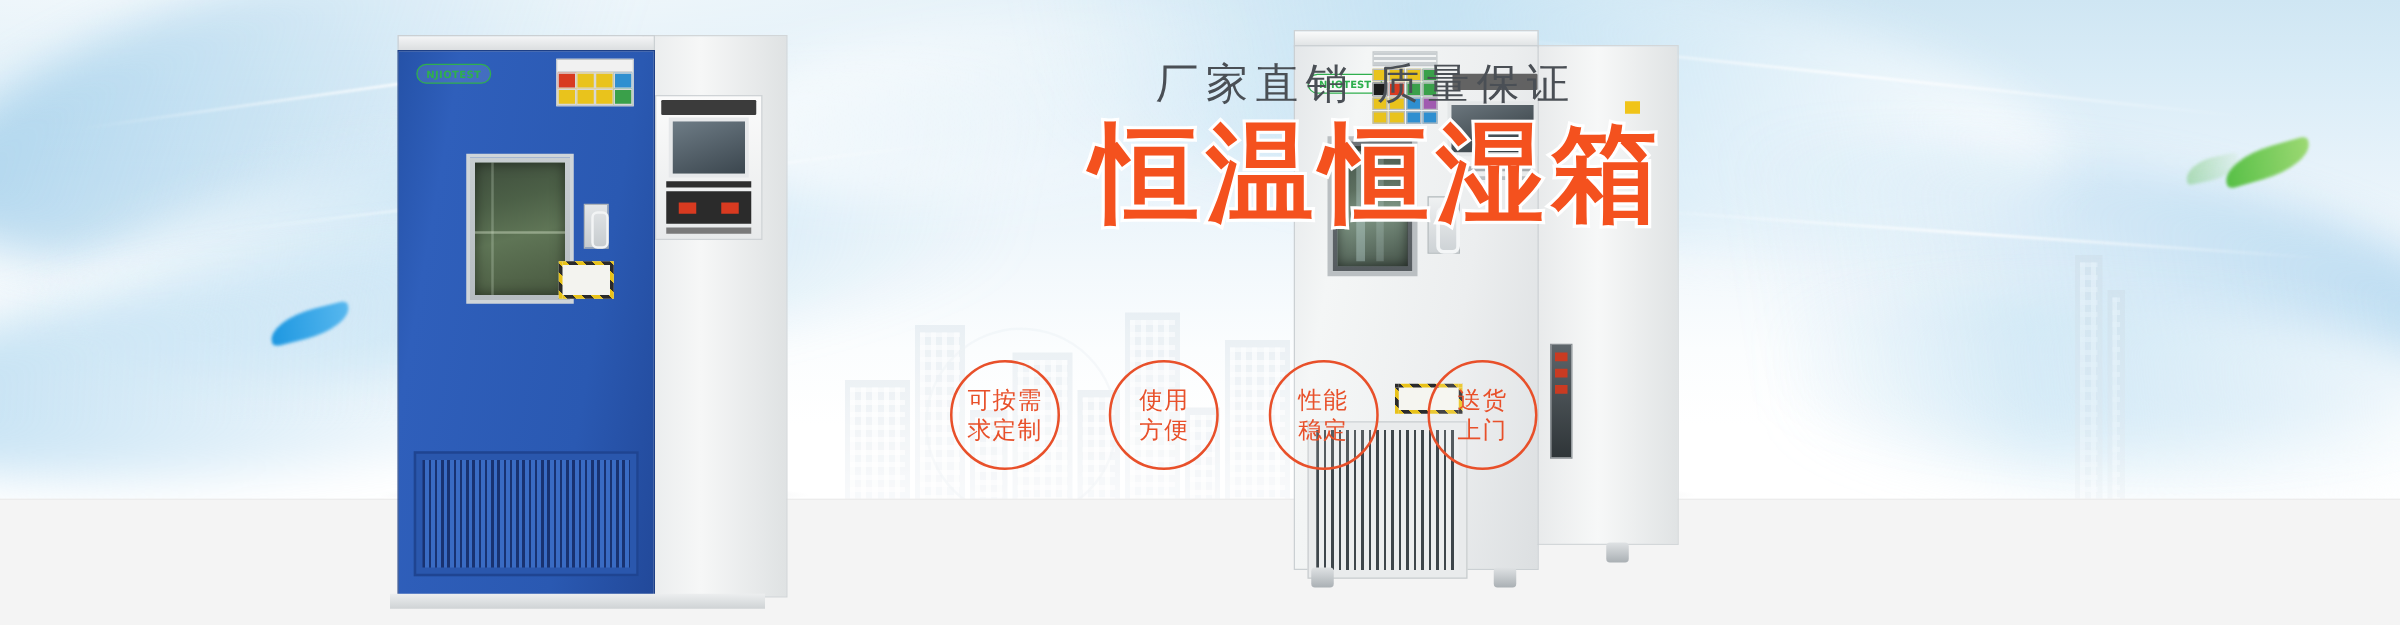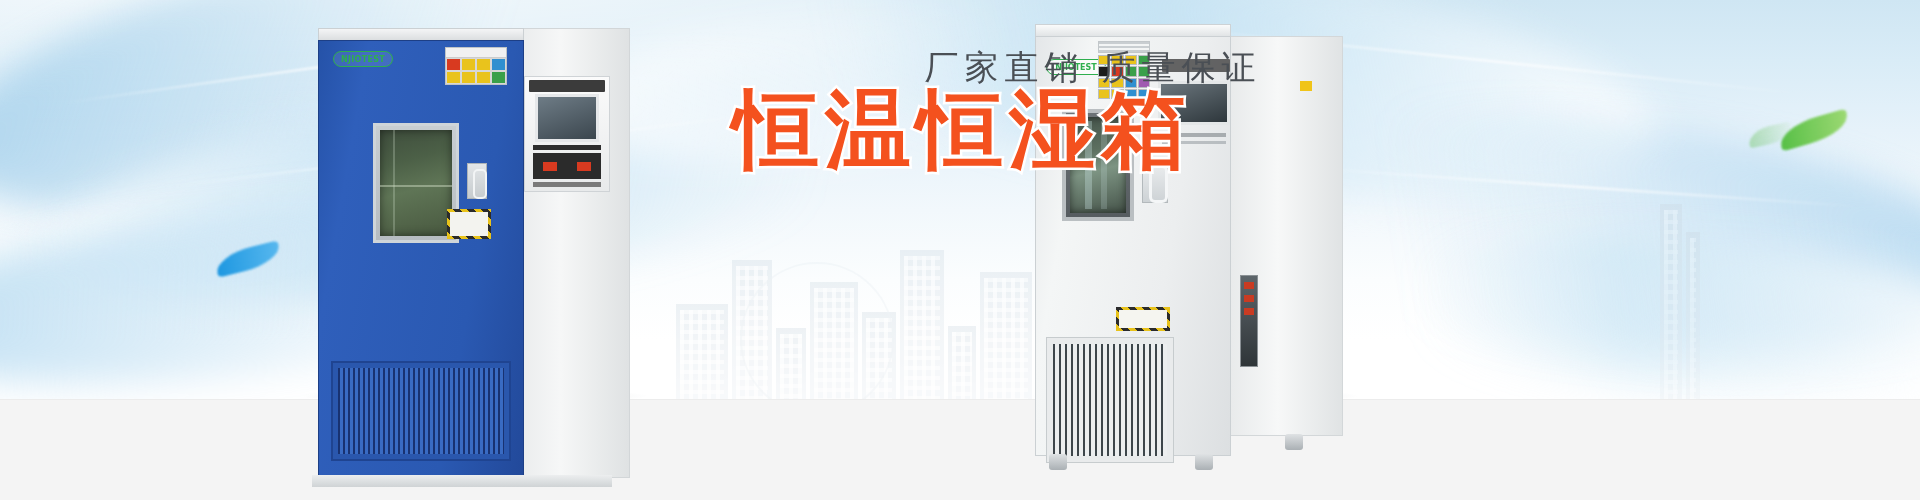--- a/index.html
+++ b/index.html
@@ -76,7 +76,7 @@
     line-height:1;padding-left:120px;white-space:nowrap;
   }
   .headline{
-    margin-top:0;text-align:left;white-space:nowrap;
+    margin-top:10px;text-align:right;white-space:nowrap;
     font-size:86px;font-weight:bold;letter-spacing:6px;line-height:1.05;
     color:#f4511e;
     -webkit-text-stroke:5px #ffffff;

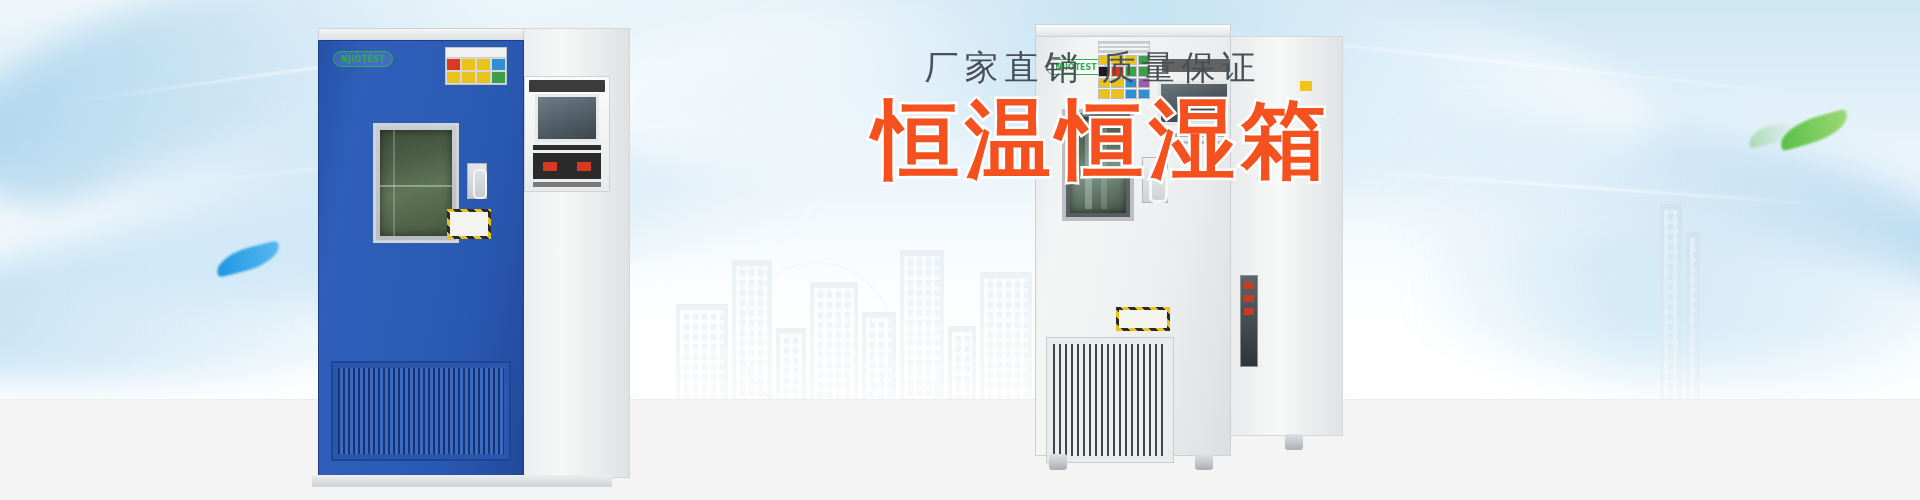--- a/index.html
+++ b/index.html
@@ -416,6 +416,24 @@
     <div class="headline">恒温恒湿箱</div>
   </div>
 
+  <div class="features">
+    <div class="circle">
+      <span>可按需</span>
+      <span>求定制</span>
+    </div>
+    <div class="circle">
+      <span>使用</span>
+      <span>方便</span>
+    </div>
+    <div class="circle">
+      <span>性能</span>
+      <span>稳定</span>
+    </div>
+    <div class="circle">
+      <span>送货</span>
+      <span>上门</span>
+    </div>
+  </div>
 
 
 </div>

